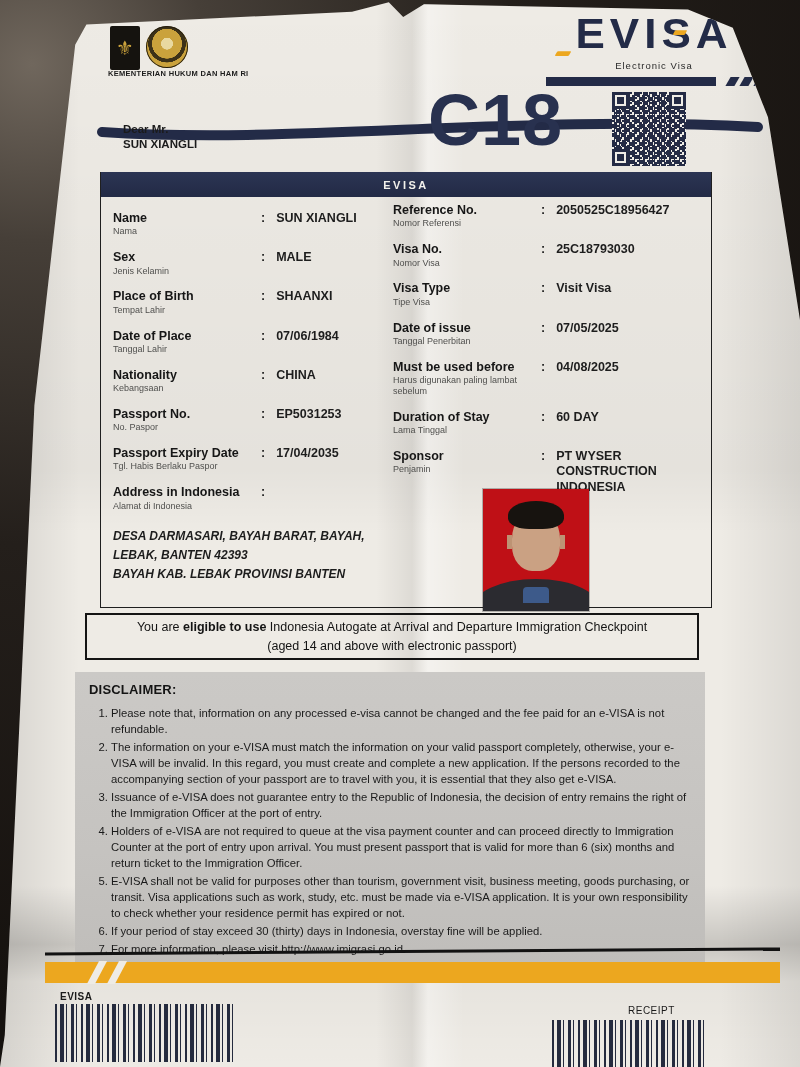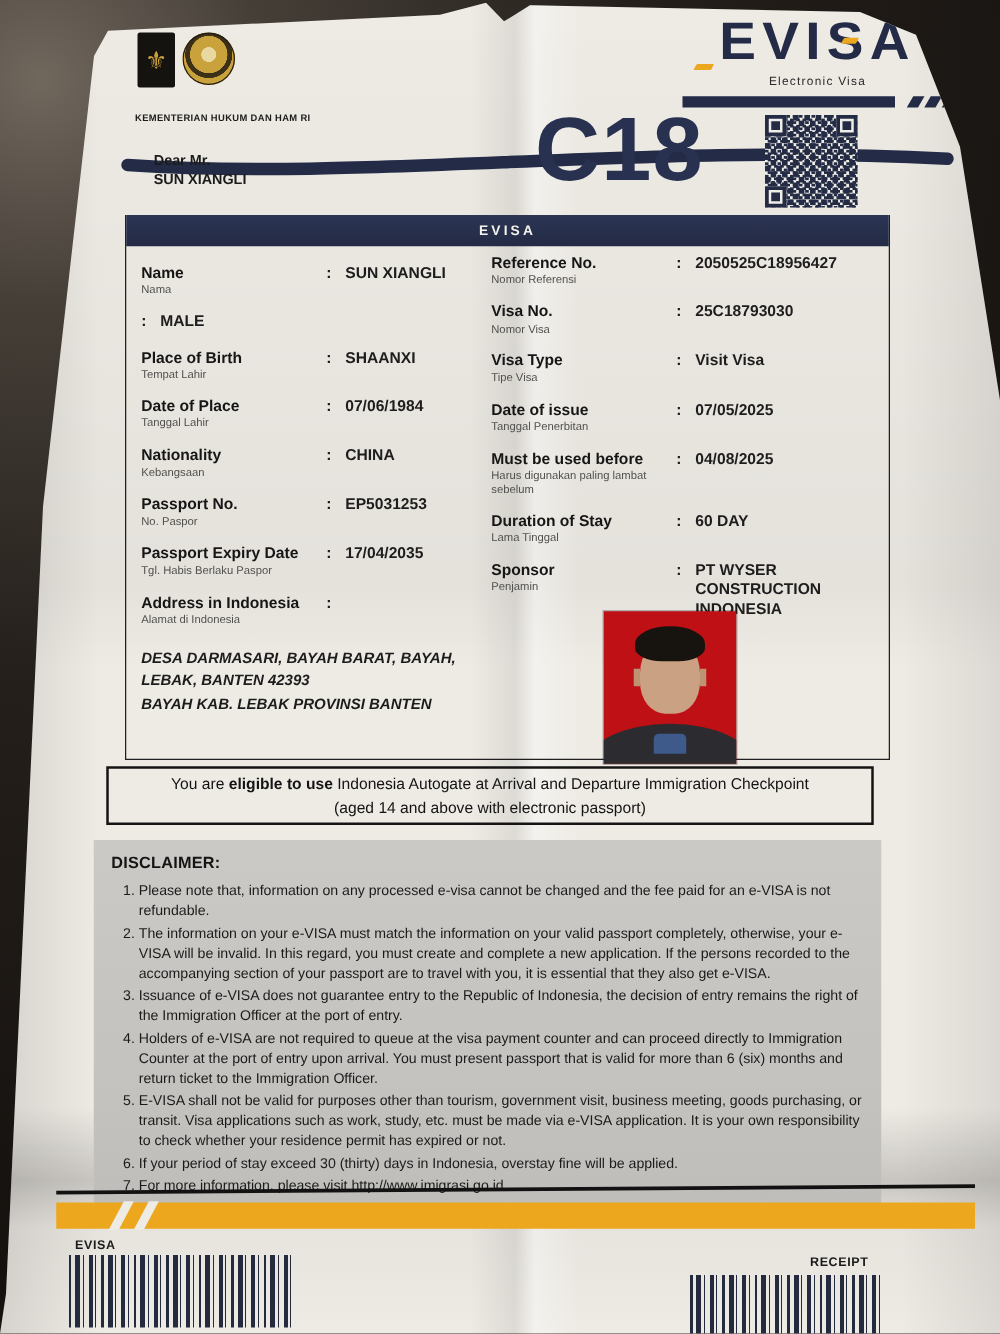--- a/index.html
+++ b/index.html
@@ -24,7 +24,7 @@
   .emblem-circ{width:42px;height:42px;border-radius:50%;
     background:radial-gradient(circle at 50% 42%, #e9d9a0 0 18%, #caa23c 19% 46%, #3c3118 47% 58%, #caa23c 59% 78%, #241d0e 79% 100%);
     box-shadow:0 0 0 1px #241d0e inset;}
-  .ministry-1{position:absolute;left:108px;top:90px;font-size:7.5px;font-weight:bold;color:#1c1c1c;letter-spacing:0.3px;}
+  .ministry-1{position:absolute;left:108px;top:69px;font-size:7.5px;font-weight:bold;color:#1c1c1c;letter-spacing:0.3px;}
   .ministry-2{position:absolute;left:106px;top:90px;font-size:13.5px;font-weight:bold;color:#1c1c1c;letter-spacing:0.6px;}
   .swoosh{position:absolute;left:94px;top:112px;}
   .evisa-logo{position:absolute;left:538px;top:12px;width:232px;text-align:center;}

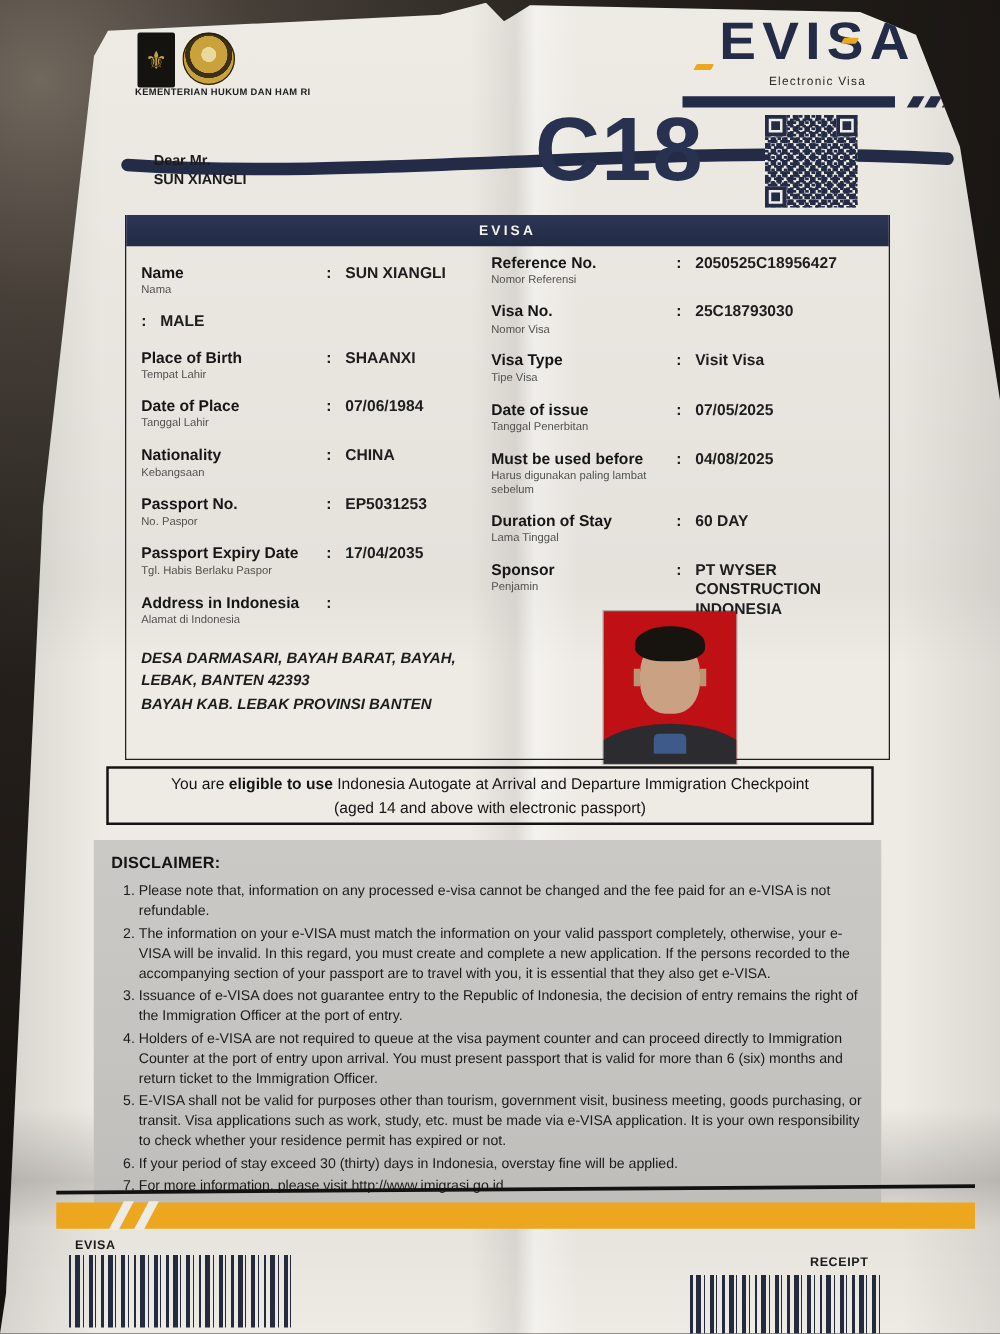--- a/index.html
+++ b/index.html
@@ -147,6 +147,10 @@
             </div>
         </div>
         <div class="field">
+          <div class="lbl">
+              <div class="en">Sex</div>
+              <div class="id">Jenis Kelamin</div>
+            </div>
           <div class="val">
               <span class="colon">:</span>
               <span class="v">MALE</span>

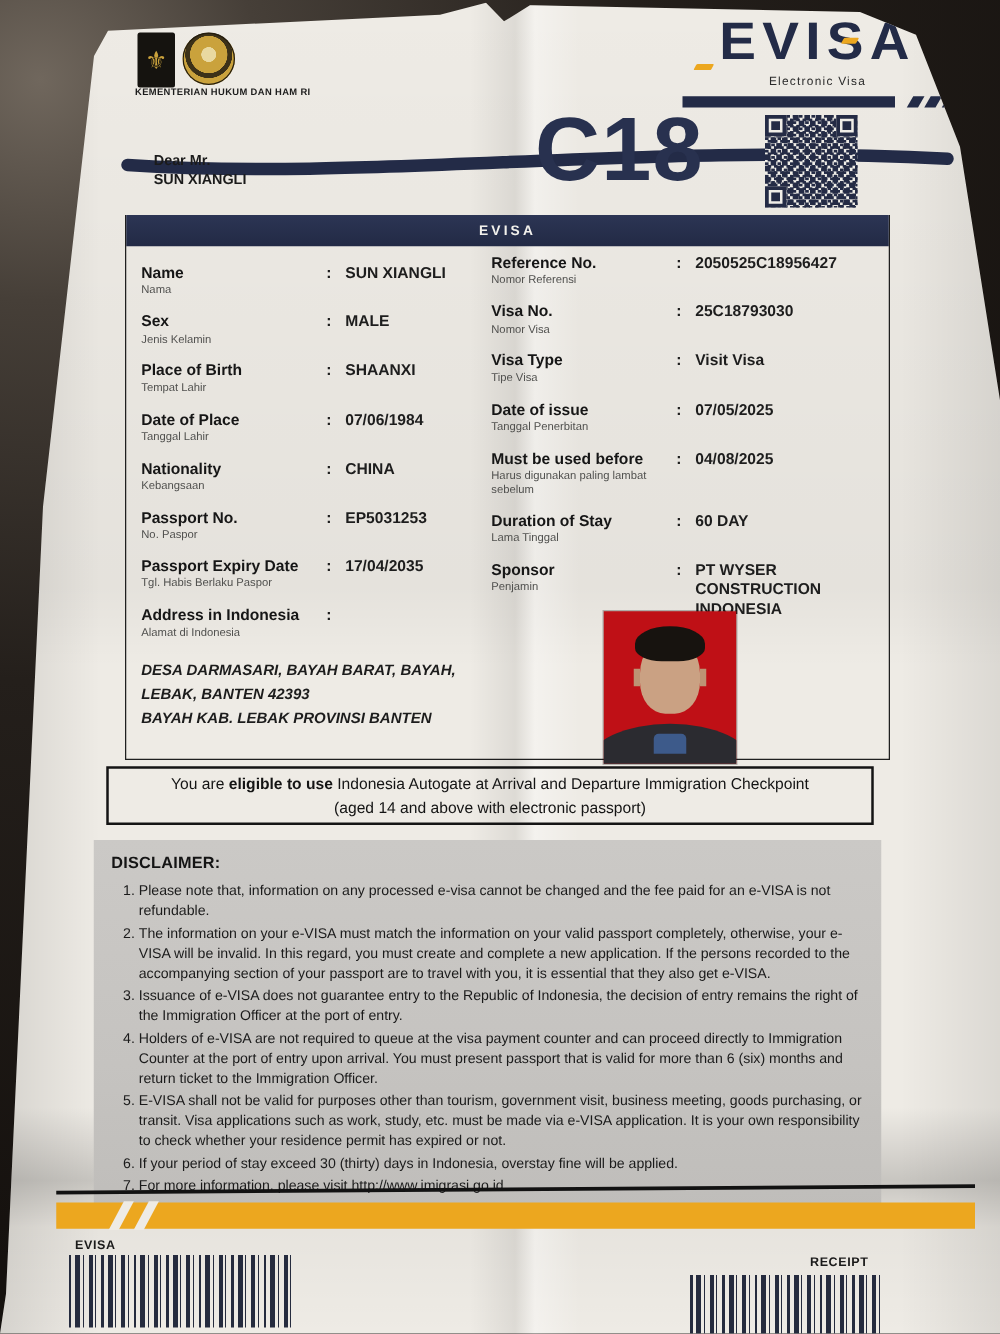--- a/index.html
+++ b/index.html
@@ -88,7 +88,7 @@
   .barcode{background:
       repeating-linear-gradient(90deg,#252b3e 0 2px,transparent 2px 5px,#252b3e 5px 9px,transparent 9px 11px,#252b3e 11px 12px,transparent 12px 16px,#252b3e 16px 19px,transparent 19px 21px,#252b3e 21px 22px,transparent 22px 26px);}
   .barcode.left{position:absolute;left:55px;top:1004px;width:180px;height:58px;}
-  .receipt-label{position:absolute;left:648px;top:1005px;font-size:10px;font-weight:bold;color:#1a1a1a;letter-spacing:0.5px;}
+  .receipt-label{position:absolute;left:628px;top:1005px;font-size:10px;font-weight:normal;color:#1a1a1a;letter-spacing:0.5px;}
   .barcode.right{position:absolute;left:552px;top:1020px;width:152px;height:47px;}
 </style>
 </head>

